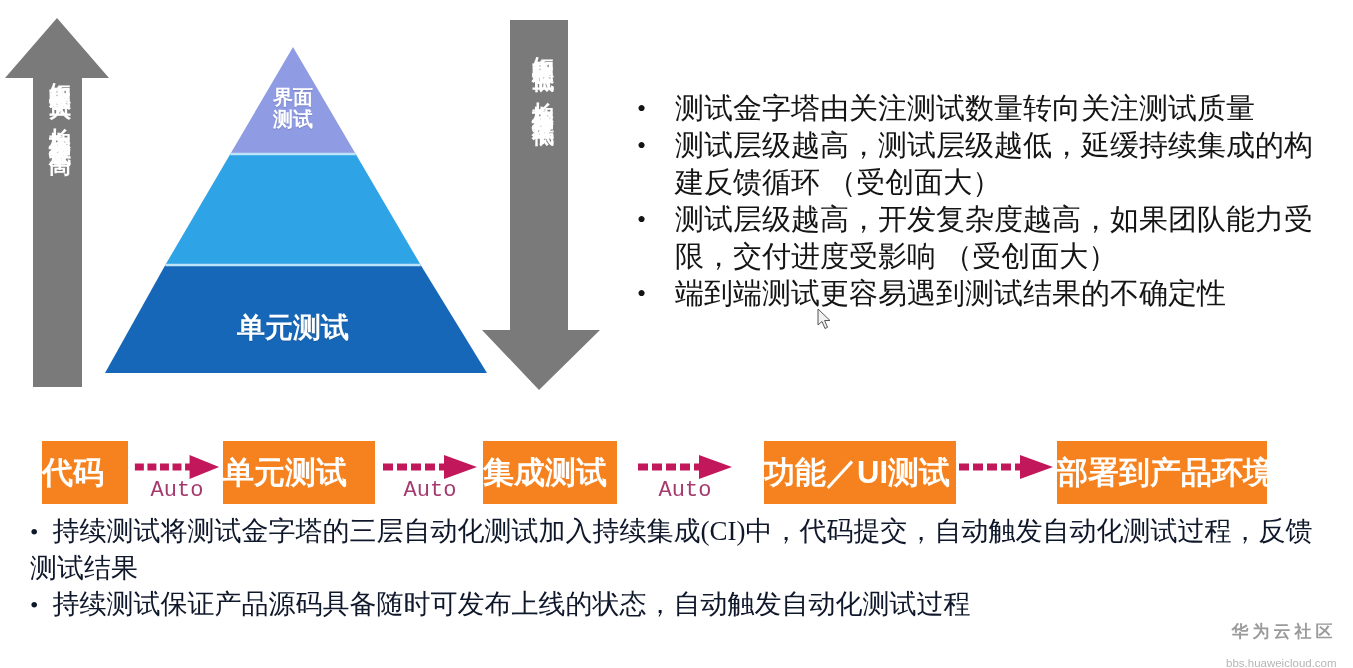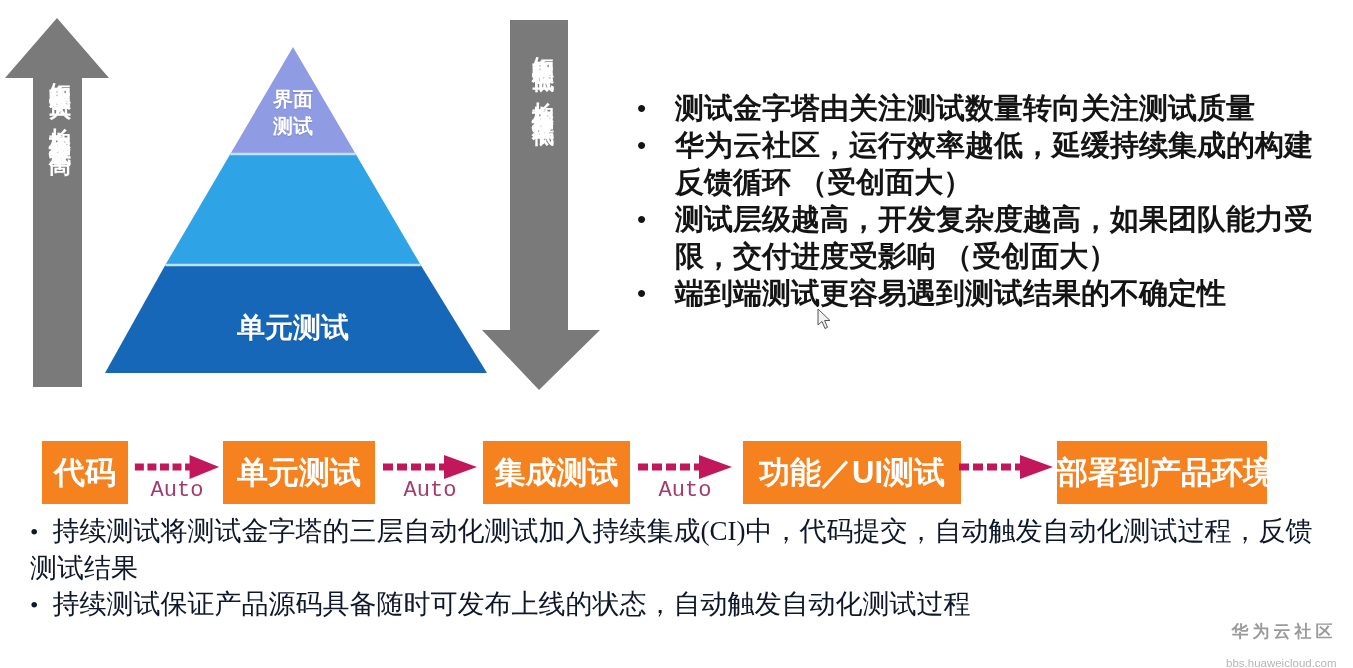--- a/index.html
+++ b/index.html
@@ -24,7 +24,7 @@
     position:absolute;color:#ffffff;font-weight:700;text-align:center;
     text-shadow:0 1px 1px rgba(0,0,0,0.15);
   }
-  .pyr-label.top{left:265px;top:86px;width:56px;font-size:20px;line-height:27px;}
+  .pyr-label.top{left:265px;top:86px;width:56px;font-size:20px;line-height:22px;}
   .pyr-label.mid{left:213px;top:198px;width:160px;font-size:28px;}
   .pyr-label.bot{left:213px;top:309px;width:160px;font-size:28px;}
 

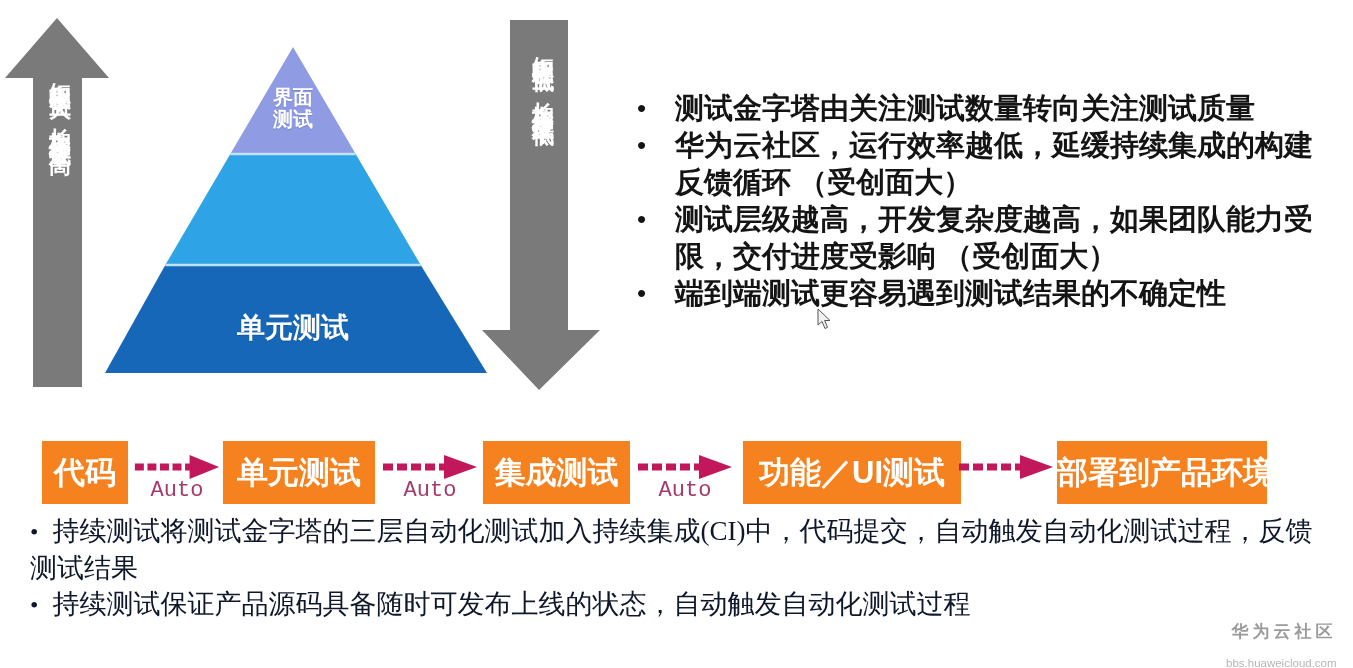--- a/index.html
+++ b/index.html
@@ -34,7 +34,7 @@
     font-family:"Liberation Serif","DejaVu Serif",serif;
     font-size:29px;line-height:37px;color:#141414;
   }
-  .insights li{position:relative;padding-left:42px;margin:0;font-weight:bold;}
+  .insights li{position:relative;padding-left:42px;margin:0;}
   .insights li::before{
     content:"•";position:absolute;left:4px;top:0;font-size:26px;color:#141414;
   }

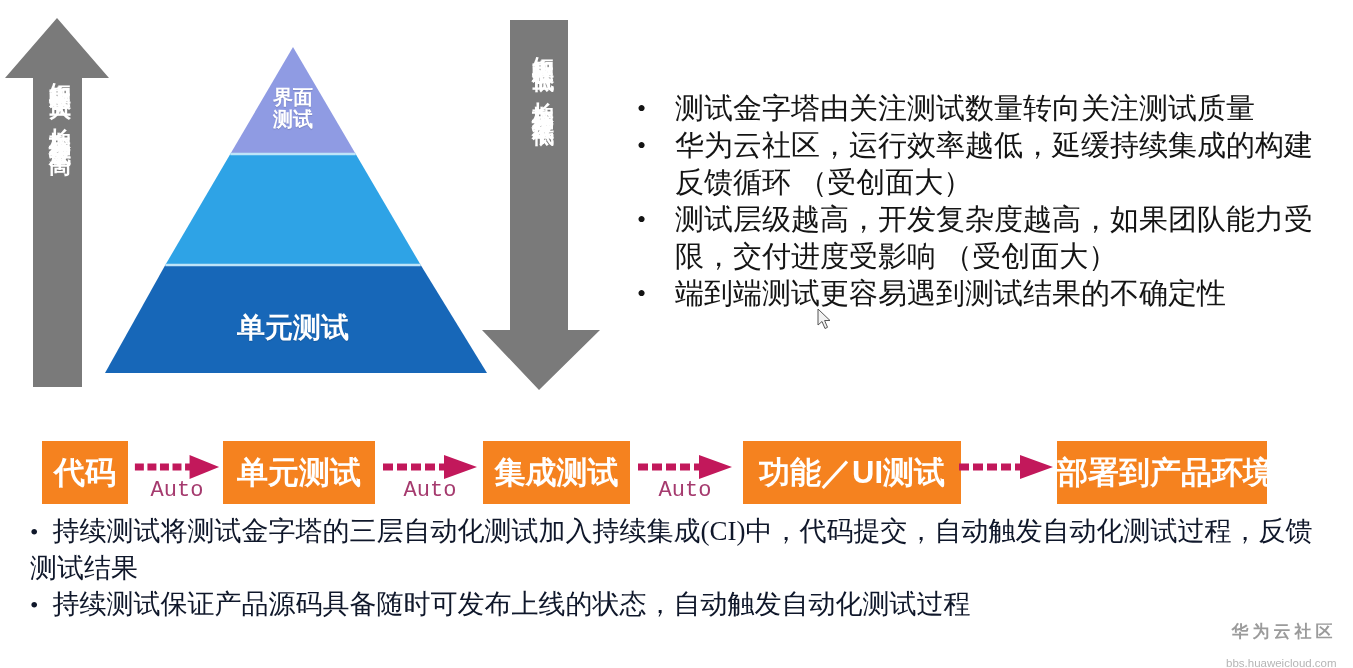--- a/index.html
+++ b/index.html
@@ -107,7 +107,7 @@
 
   <ul class="insights">
     <li>测试金字塔由关注测试数量转向关注测试质量</li>
-    <li>华为云社区，运行效率越低，延缓持续集成的构建反馈循环 （受创面大）</li>
+    <li>测试层级越高，测试层级越低，延缓持续集成的构建反馈循环 （受创面大）</li>
     <li>测试层级越高，开发复杂度越高，如果团队能力受限，交付进度受影响 （受创面大）</li>
     <li>端到端测试更容易遇到测试结果的不确定性</li>
   </ul>

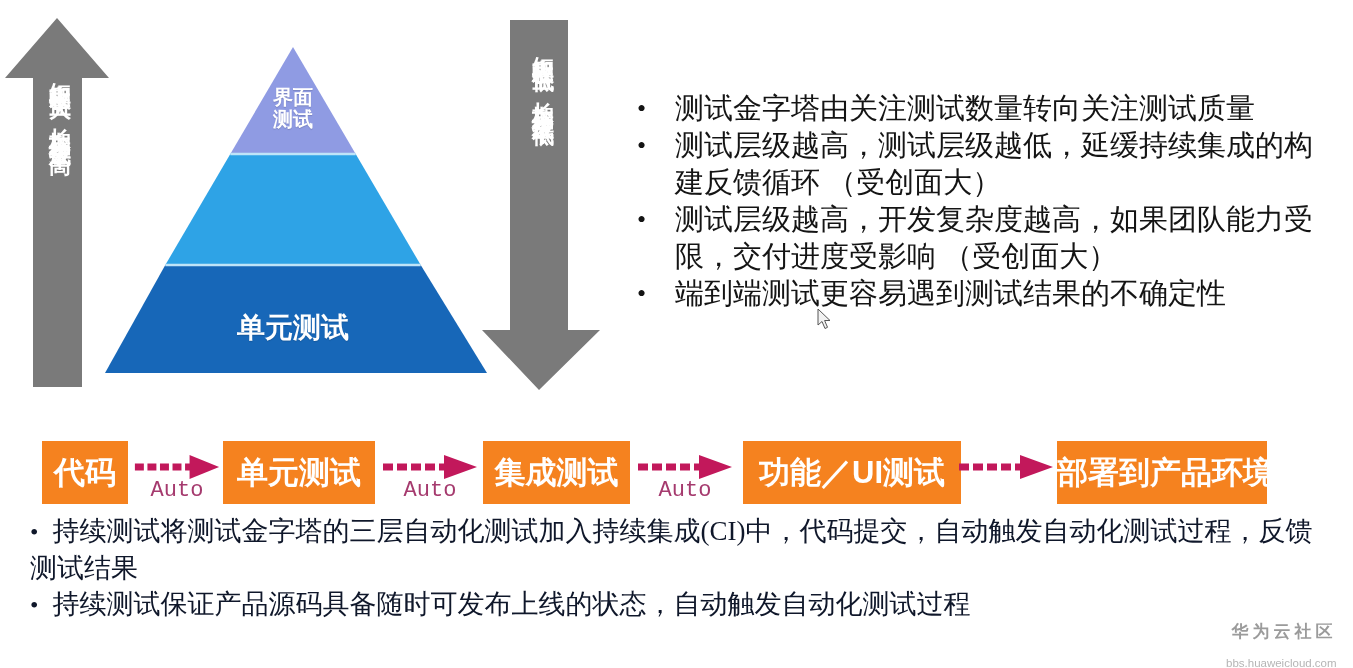--- a/index.html
+++ b/index.html
@@ -42,7 +42,7 @@
   
   .stage{
     position:absolute;top:441px;height:63px;background:#f5821f;
-    color:#ffffff;font-weight:700;font-size:31px;line-height:63px;text-align:center;
+    color:#ffffff;font-weight:700;font-size:31px;line-height:63px;
     white-space:nowrap;
   }
   .stage.s1{left:42px;width:86px;}

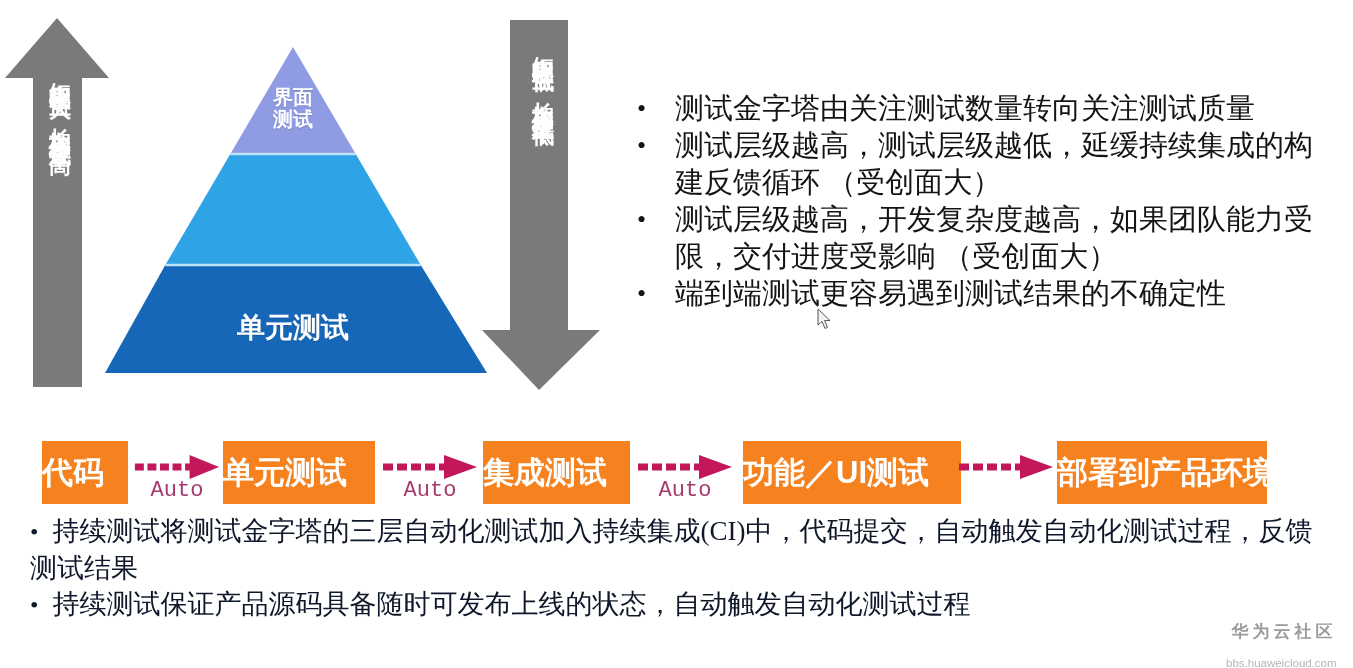--- a/index.html
+++ b/index.html
@@ -47,7 +47,7 @@
   }
   .stage.s1{left:42px;width:86px;}
   .stage.s2{left:223px;width:152px;}
-  .stage.s3{left:483px;width:147px;font-family:Liberation Serif, serif;}
+  .stage.s3{left:483px;width:134px;font-family:Liberation Serif, serif;}
   .stage.s4{left:743px;width:218px;}
   .stage.s5{left:1057px;width:210px;}
   .flow-arrow{position:absolute;top:454px;height:26px;}

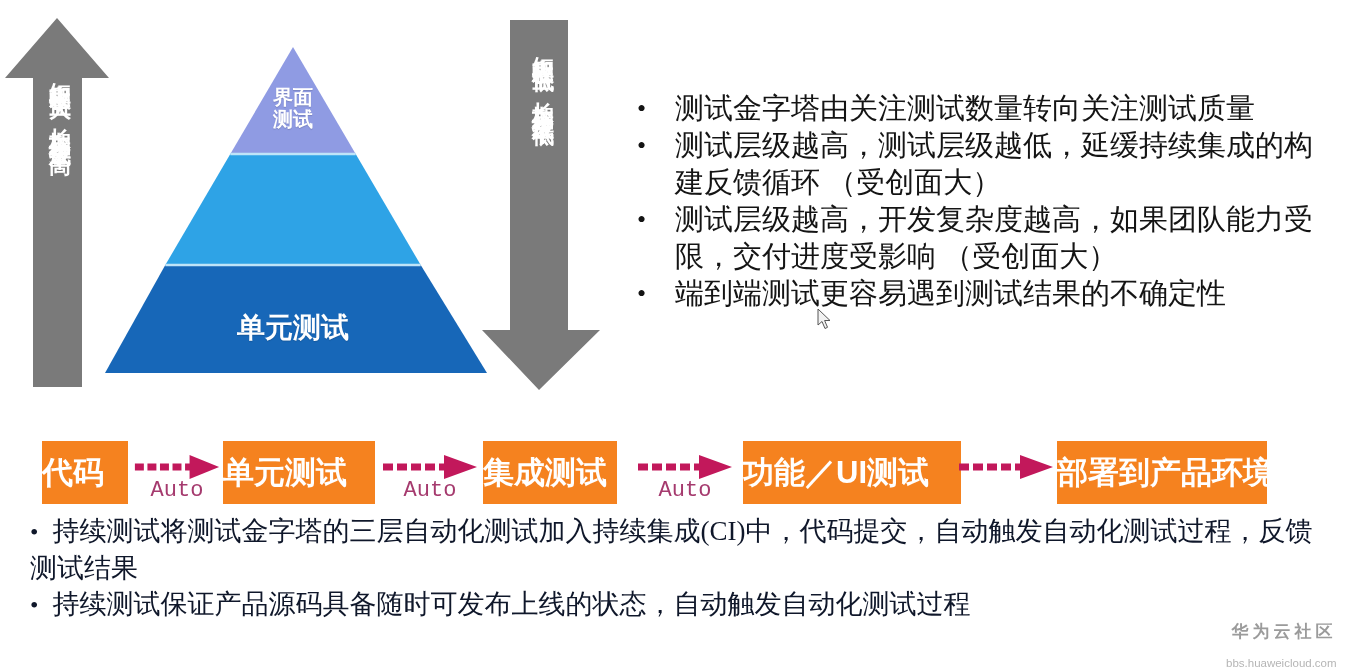--- a/index.html
+++ b/index.html
@@ -48,7 +48,7 @@
   .stage.s1{left:42px;width:86px;}
   .stage.s2{left:223px;width:152px;}
   .stage.s3{left:483px;width:134px;font-family:Liberation Serif, serif;}
-  .stage.s4{left:743px;width:218px;}
+  .stage.s4{left:764px;width:192px;}
   .stage.s5{left:1057px;width:210px;}
   .flow-arrow{position:absolute;top:454px;height:26px;}
   .flow-arrow.a1{left:134px;width:86px;}

